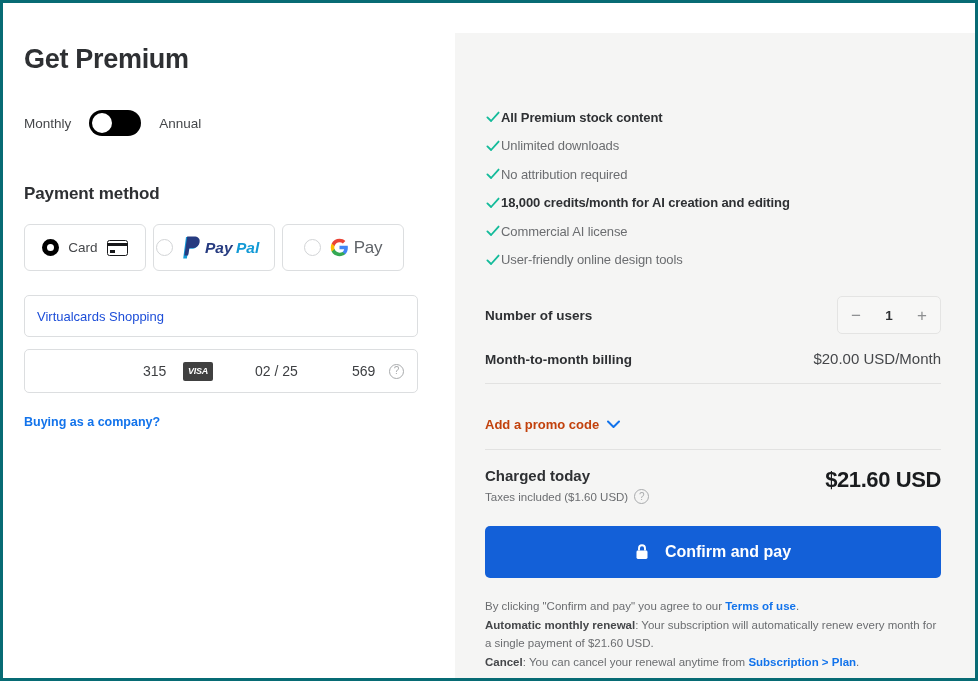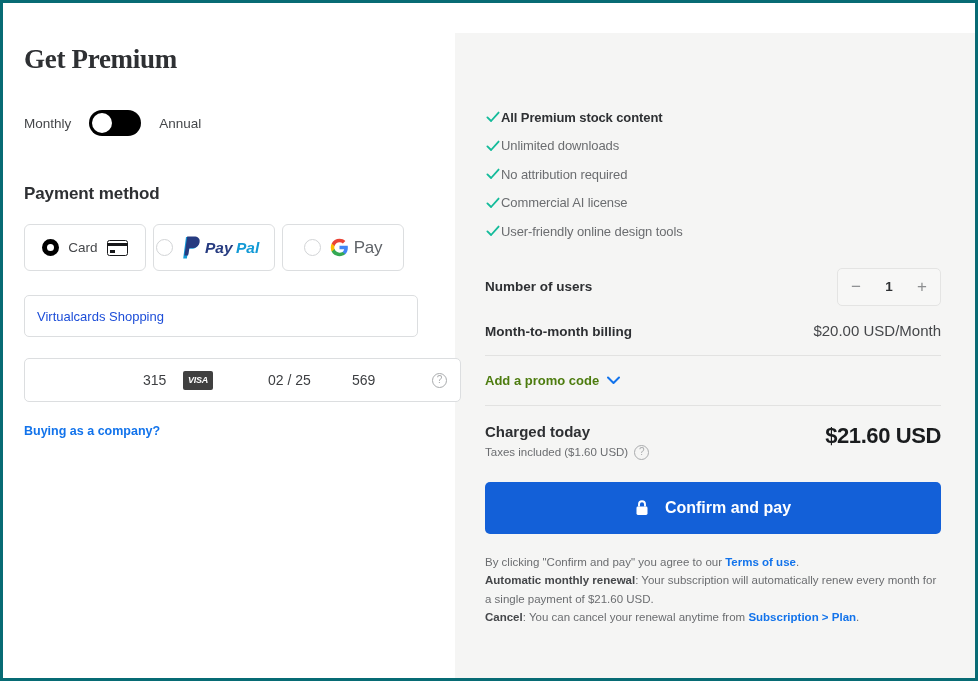--- a/index.html
+++ b/index.html
@@ -39,7 +39,6 @@
     letter-spacing: -0.3px;
     line-height: 1.2;
     margin-top: 10px;
-    font-family: Liberation Serif, serif;
   }
 
   

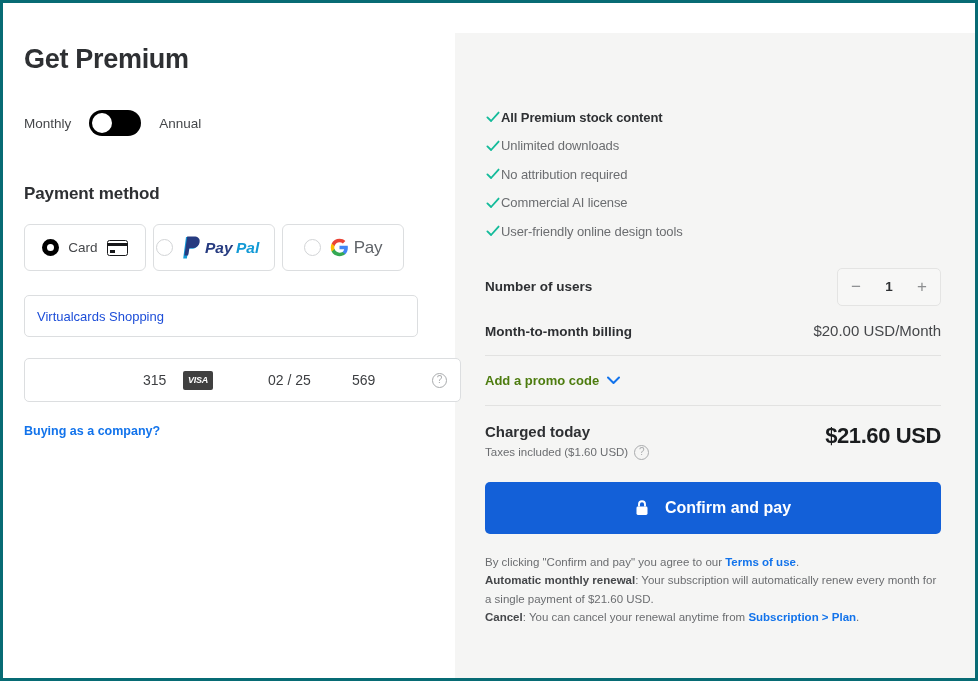--- a/index.html
+++ b/index.html
@@ -496,6 +496,12 @@
         <svg class="check-icon" viewBox="0 0 20 20">
             <path d="M3 10.5 L7.6 15 L17 4.5" stroke="#13bb9a" stroke-width="2.3" fill="none" stroke-linecap="round" stroke-linejoin="round"></path>
           </svg>
+        <span class="benefit-text bold">18,000 credits/month for AI creation and editing</span>
+      </li>
+      <li class="benefit">
+        <svg class="check-icon" viewBox="0 0 20 20">
+            <path d="M3 10.5 L7.6 15 L17 4.5" stroke="#13bb9a" stroke-width="2.3" fill="none" stroke-linecap="round" stroke-linejoin="round"></path>
+          </svg>
         <span class="benefit-text">Commercial AI license</span>
       </li>
       <li class="benefit">

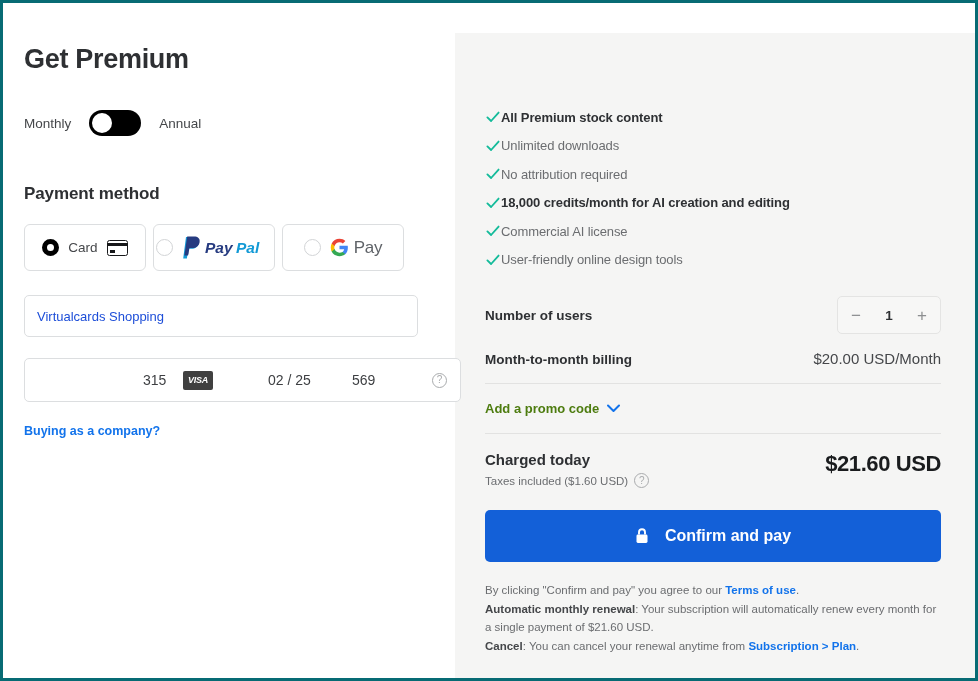--- a/index.html
+++ b/index.html
@@ -163,14 +163,14 @@
   }
 
   .card-input-box {
-    width: 437px;
+    width: 394px;
     height: 44px;
     border: 1px solid #dcdee0;
     border-radius: 5px;
     background: #ffffff;
     display: flex;
     align-items: center;
-    margin-top: 21px;
+    margin-top: 12px;
     padding: 0 12px 0 0;
     position: relative;
   }

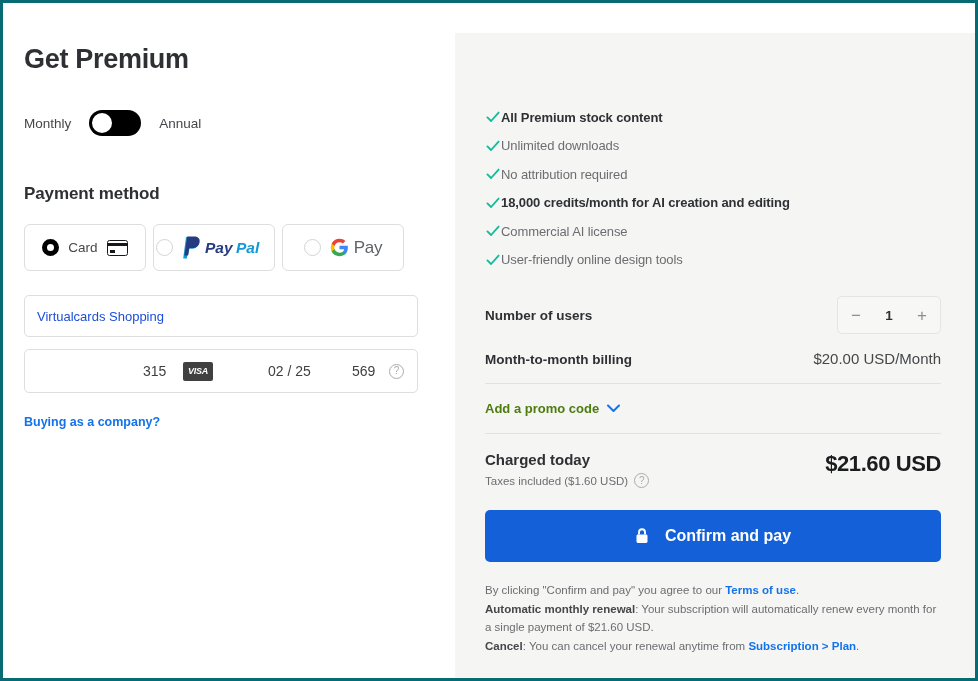--- a/index.html
+++ b/index.html
@@ -200,7 +200,7 @@
   }
   .card-expiry {
     position: absolute;
-    left: 243px;
+    left: 230px;
     font-size: 14px;
     color: #3d3f42;
   }

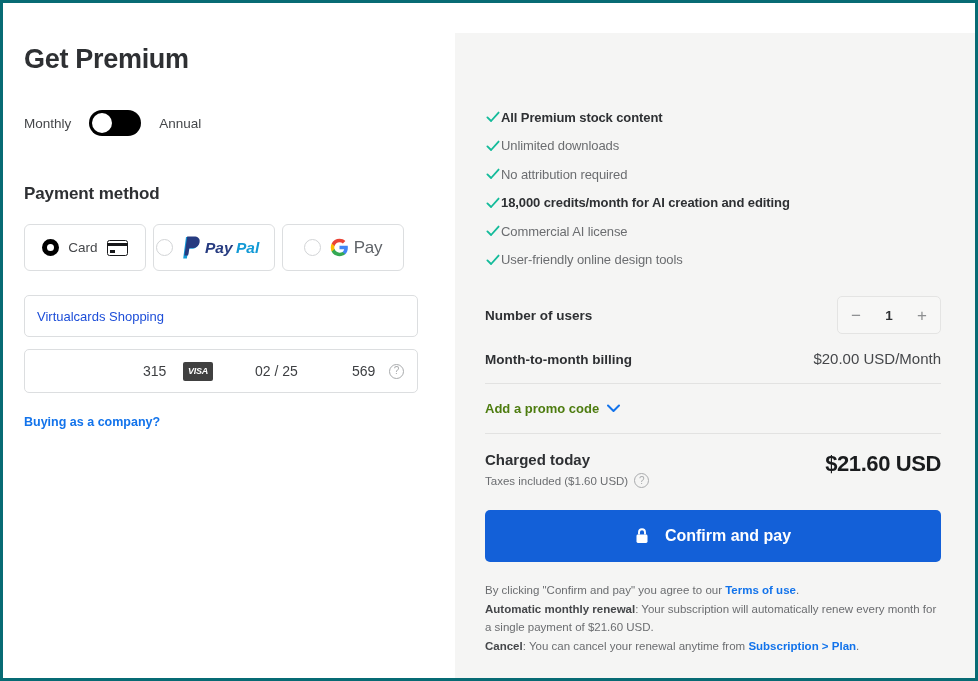--- a/index.html
+++ b/index.html
@@ -332,10 +332,10 @@
     display: inline-flex;
     align-items: center;
     gap: 8px;
-    margin-top: 17px;
+    margin-top: 33px;
     font-size: 13px;
     font-weight: bold;
-    color: #4d7c0f;
+    color: #c2410c;
     cursor: pointer;
     text-decoration: none;
   }

